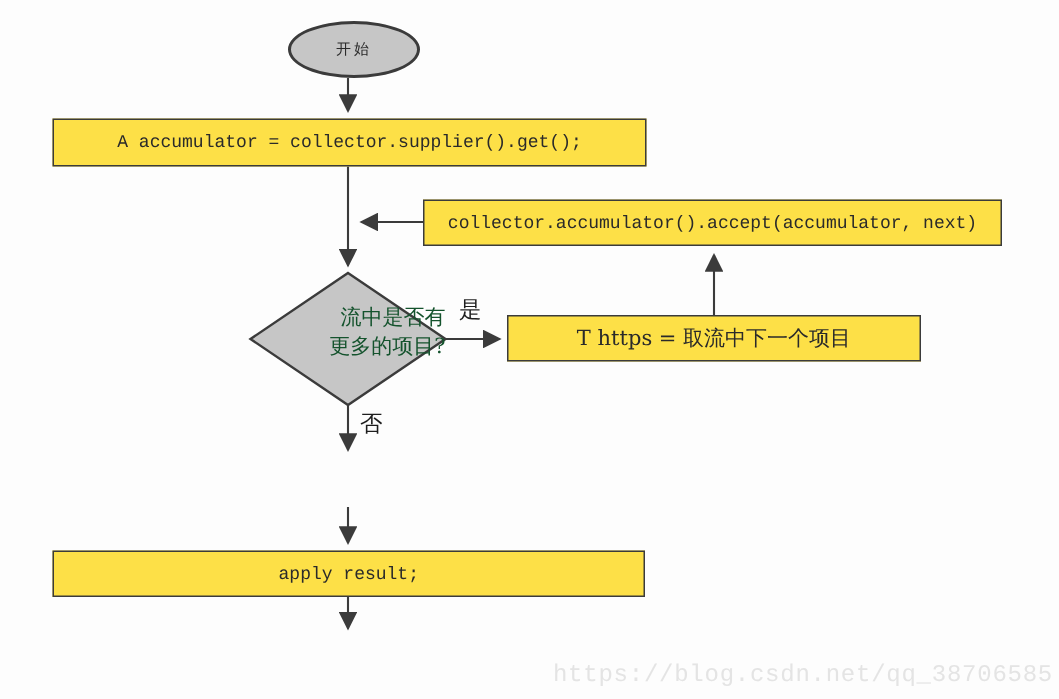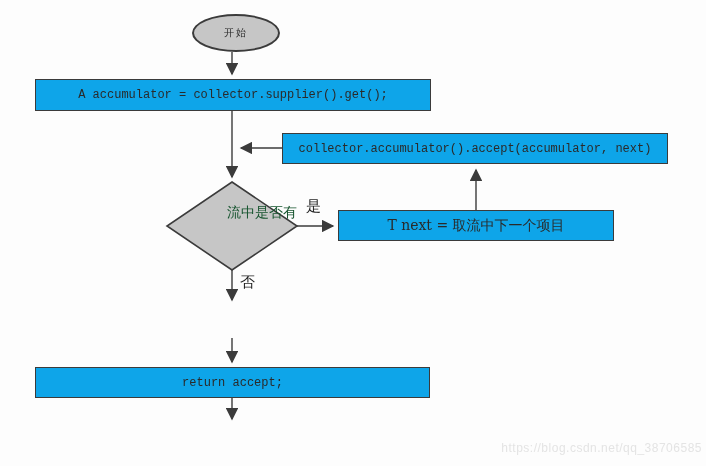--- a/index.html
+++ b/index.html
@@ -19,7 +19,7 @@
     position:absolute;
     display:flex;align-items:center;justify-content:center;
     box-sizing:border-box;
-    background:#0ea5e9;
+    background:#fde047;
     border:1.5px solid #3b3b3b;
     font-family:"Liberation Mono","DejaVu Sans Mono",monospace;
     font-size:12px;

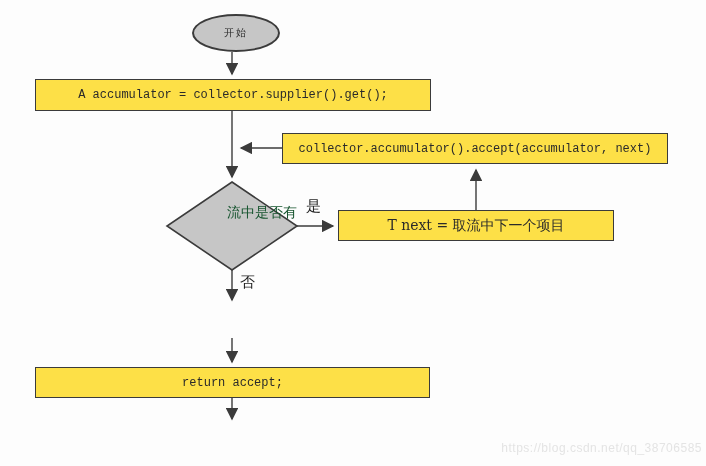--- a/index.html
+++ b/index.html
@@ -101,6 +101,7 @@
 
   <div class="diamond-label">
     <div>流中是否有</div>
+    <div>更多的项目?</div>
   </div>
 
   <div class="branch-label yes-label">是</div>

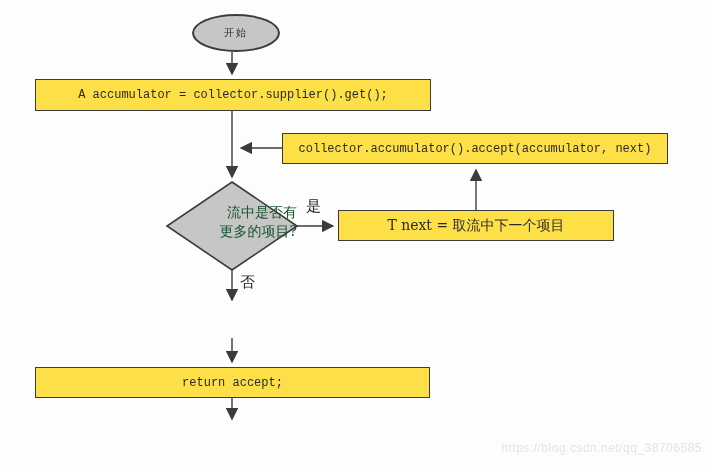--- a/index.html
+++ b/index.html
@@ -108,7 +108,7 @@
   <div class="branch-label no-label">否</div>
 
   <div class="node box-next">
-    <span class="cjk">T next = 取流中下一个项目</span>
+    <span class="cjk">T https = 取流中下一个项目</span>
   </div>
 
 

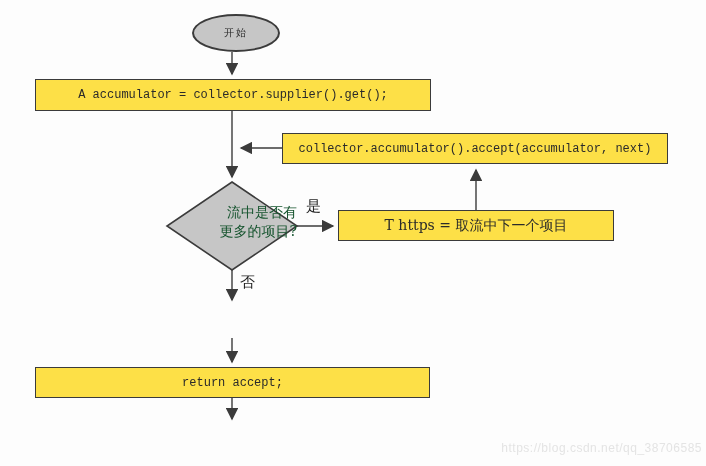--- a/index.html
+++ b/index.html
@@ -113,7 +113,7 @@
 
 
   <div class="node box-return">
-    <span>return accept;</span>
+    <span>apply result;</span>
   </div>
 
 

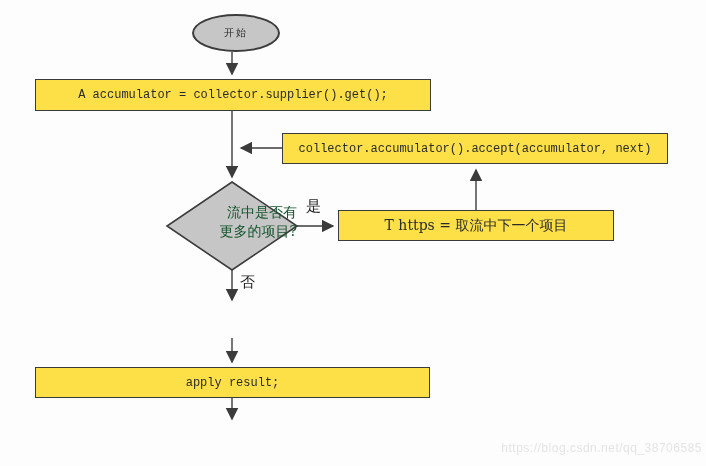--- a/index.html
+++ b/index.html
@@ -58,8 +58,8 @@
   .cjk{font-family:"DejaVu Serif","Liberation Serif",serif;font-size:14px;}
   .watermark{
     position:absolute;right:4px;top:441px;
-    font-family:Liberation Sans, sans-serif;
-    font-size:12px;color:#e4e4e4;
+    font-family:Liberation Mono, monospace;
+    font-size:16px;color:#e4e4e4;
     letter-spacing:0.5px;
   }
 </style>

